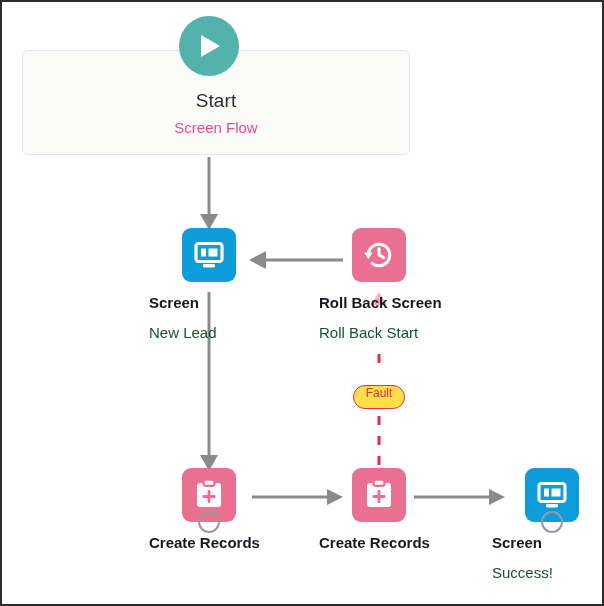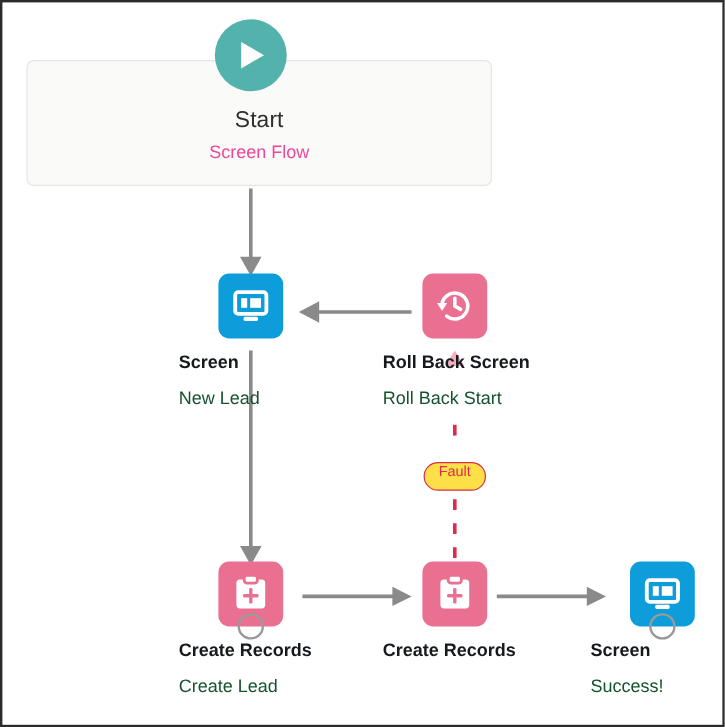--- a/index.html
+++ b/index.html
@@ -229,7 +229,6 @@
       <div class="endcap"></div>
     </div>
     <div class="ttl">Create Records</div>
-    <div class="sub">Create Lead</div>
   </div>
 
   <div class="node" style="left:317px; top:466px;">

